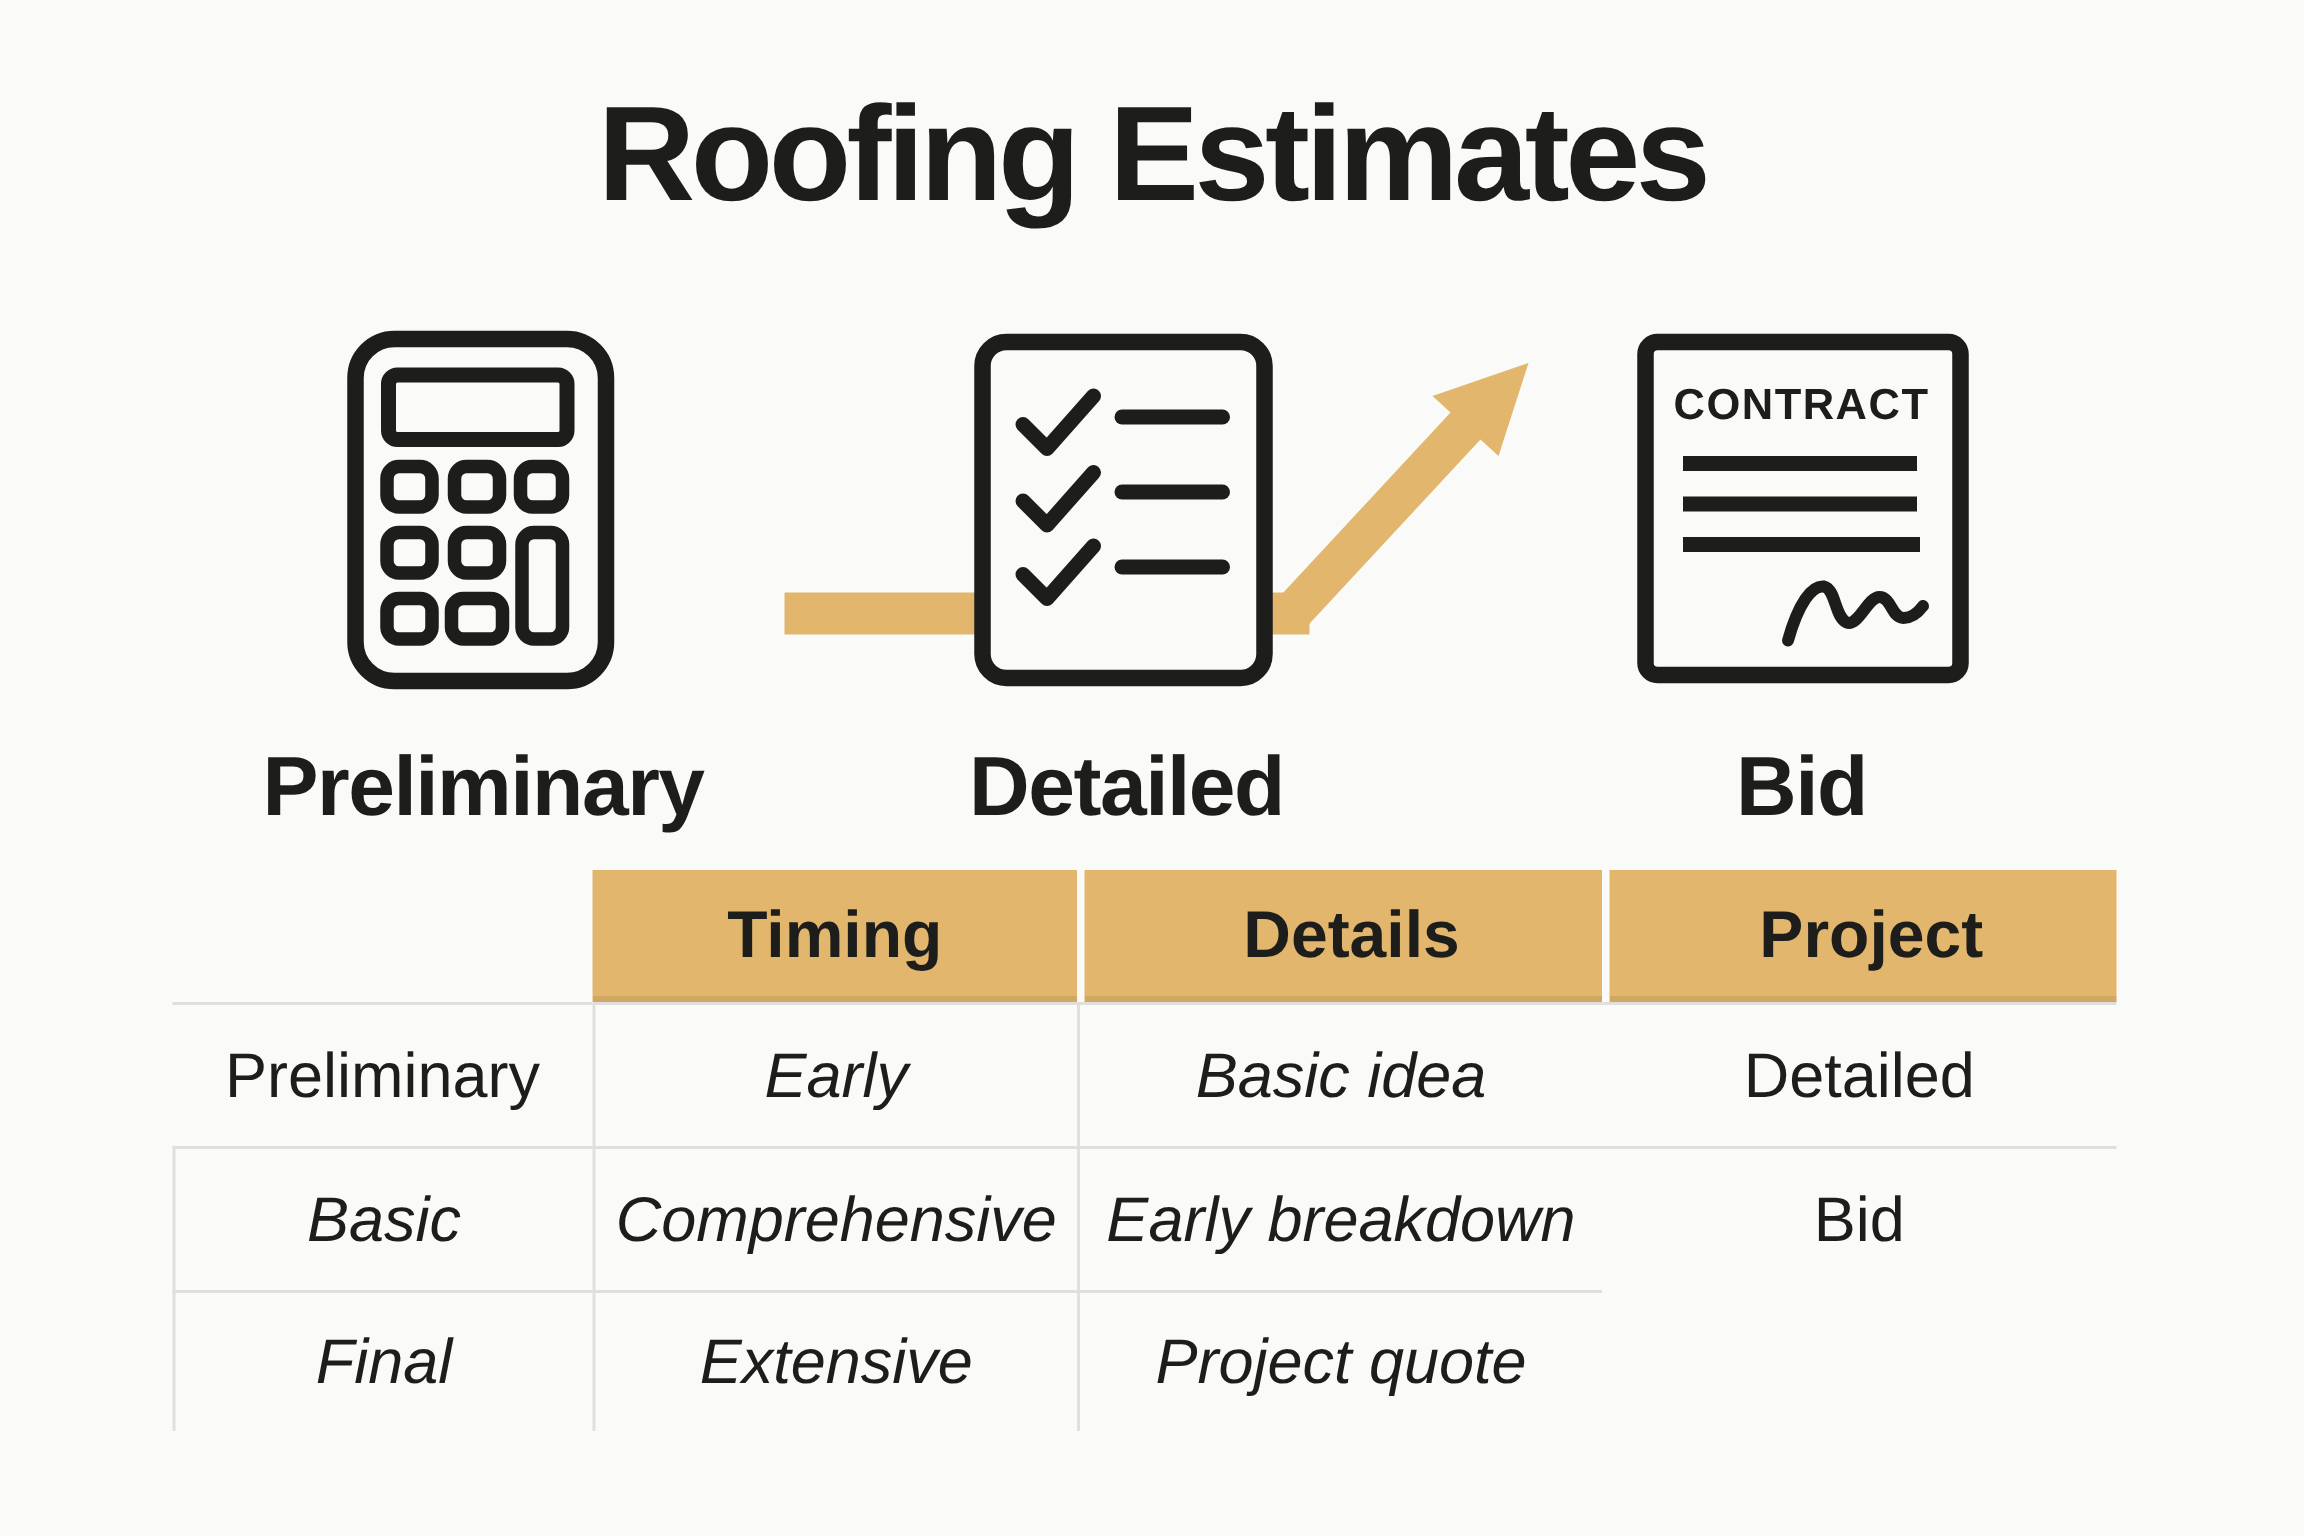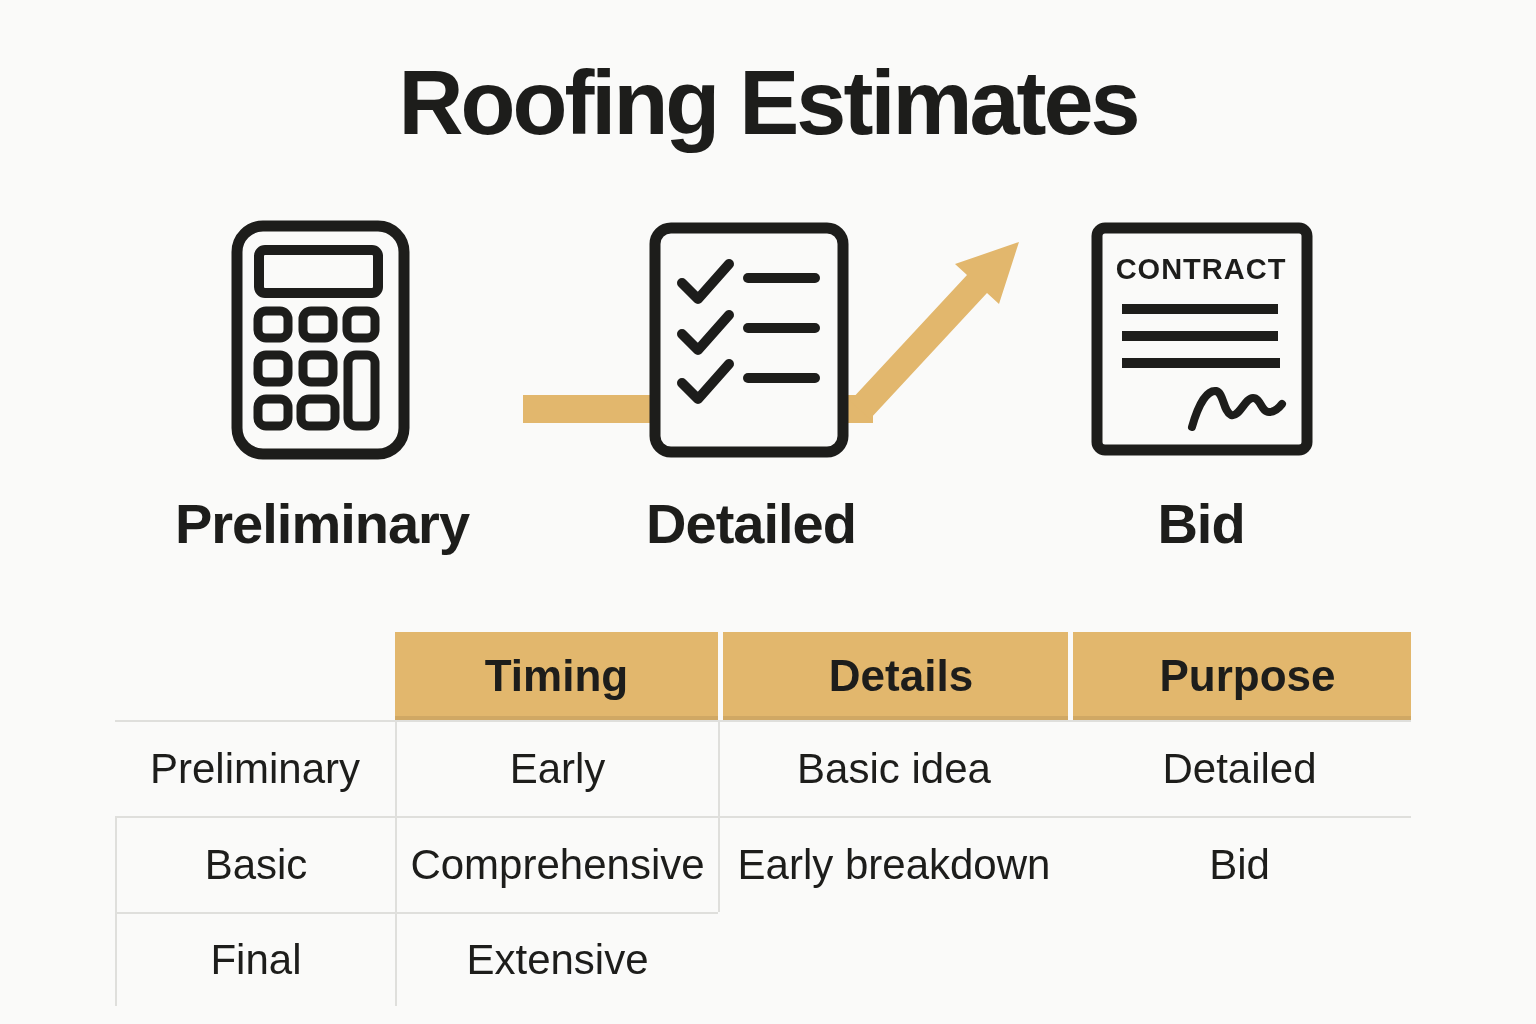--- a/index.html
+++ b/index.html
@@ -47,7 +47,7 @@
   .stage-label.s1{left:751px;}
   .stage-label.s2{left:1201px;}
   .comparison-table{
-    position:absolute;left:115px;top:632px;
+    position:absolute;left:115px;top:580px;
     display:grid;
     grid-template-columns:280px 323px 350px 343px;
     grid-template-rows:88px 96px 96px 94px;

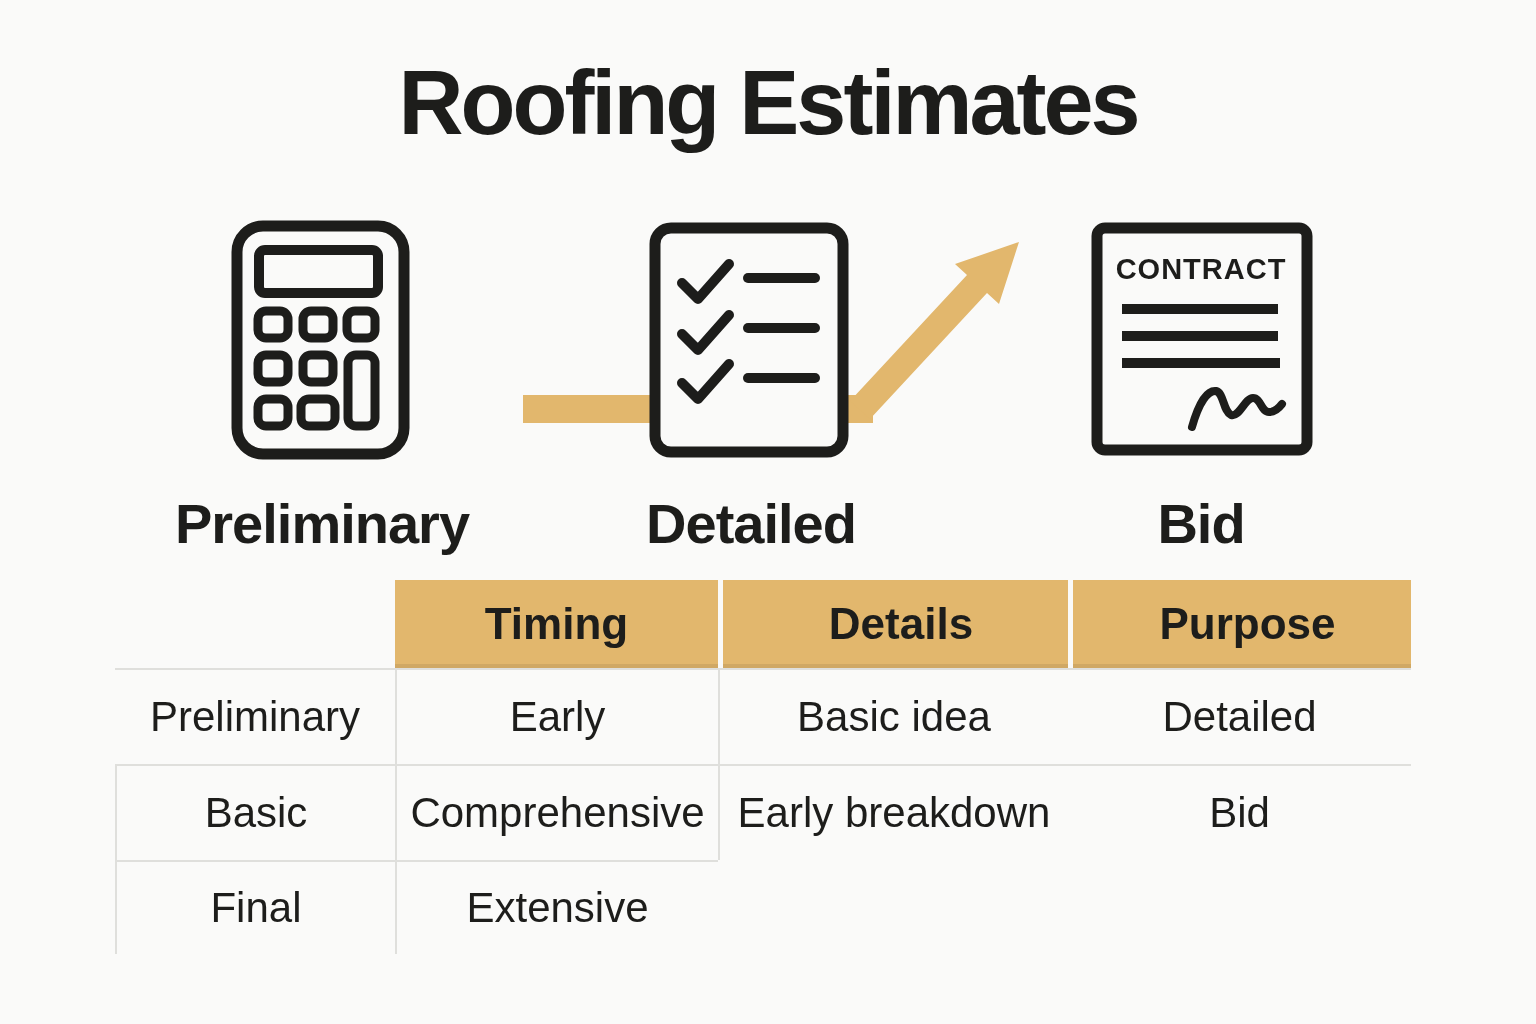--- a/index.html
+++ b/index.html
@@ -125,7 +125,7 @@
     <div class="cell th th-empty"></div>
     <div class="cell th">Timing</div>
     <div class="cell th gap">Details</div>
-    <div class="cell th gap">Purpose</div>
+    <div class="cell th gap">Project</div>
 
     <div class="cell td">Preliminary</div>
     <div class="cell td vline">Early</div>

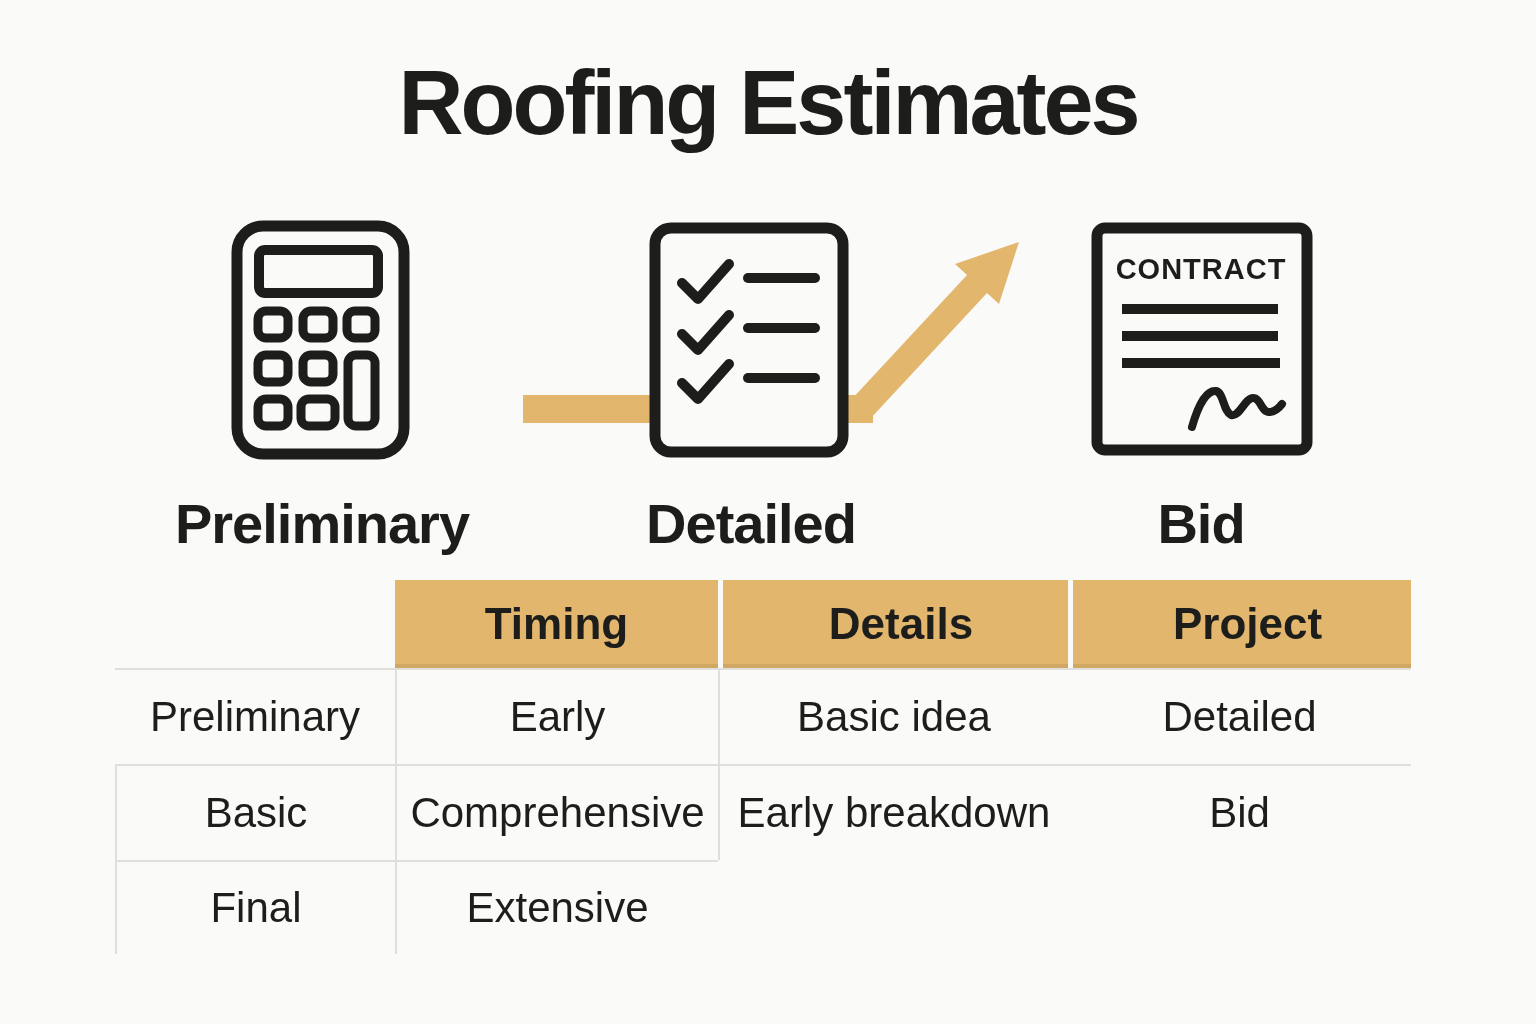--- a/index.html
+++ b/index.html
@@ -67,7 +67,7 @@
     font-size:42px;font-weight:400;
     border-top:2px solid var(--line);
   }
-  .td.vline{border-left:2px solid var(--line);}
+  .td.vline{border-left:2px solid var(--line);font-style:italic;}
 </style>
 </head>
 <body>

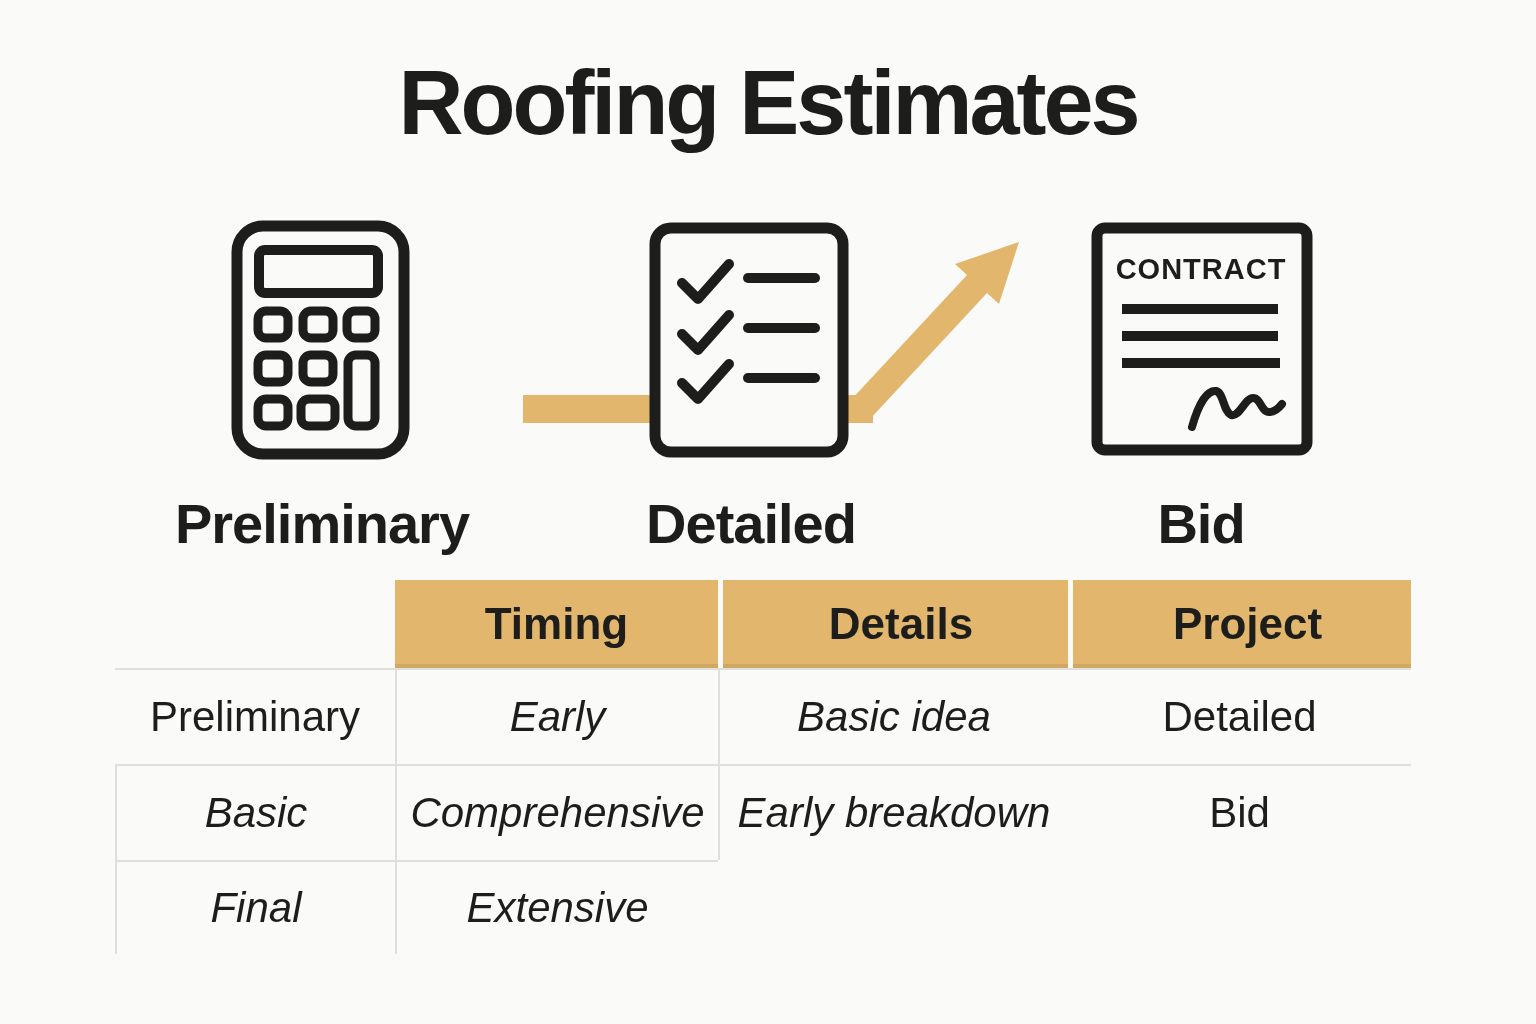--- a/index.html
+++ b/index.html
@@ -139,6 +139,7 @@
     <div class="cell td">Bid</div>
     <div class="cell td vline">Final</div>
     <div class="cell td vline">Extensive</div>
+    <div class="cell td vline">Project quote</div>
   </div>
 
 </div>

